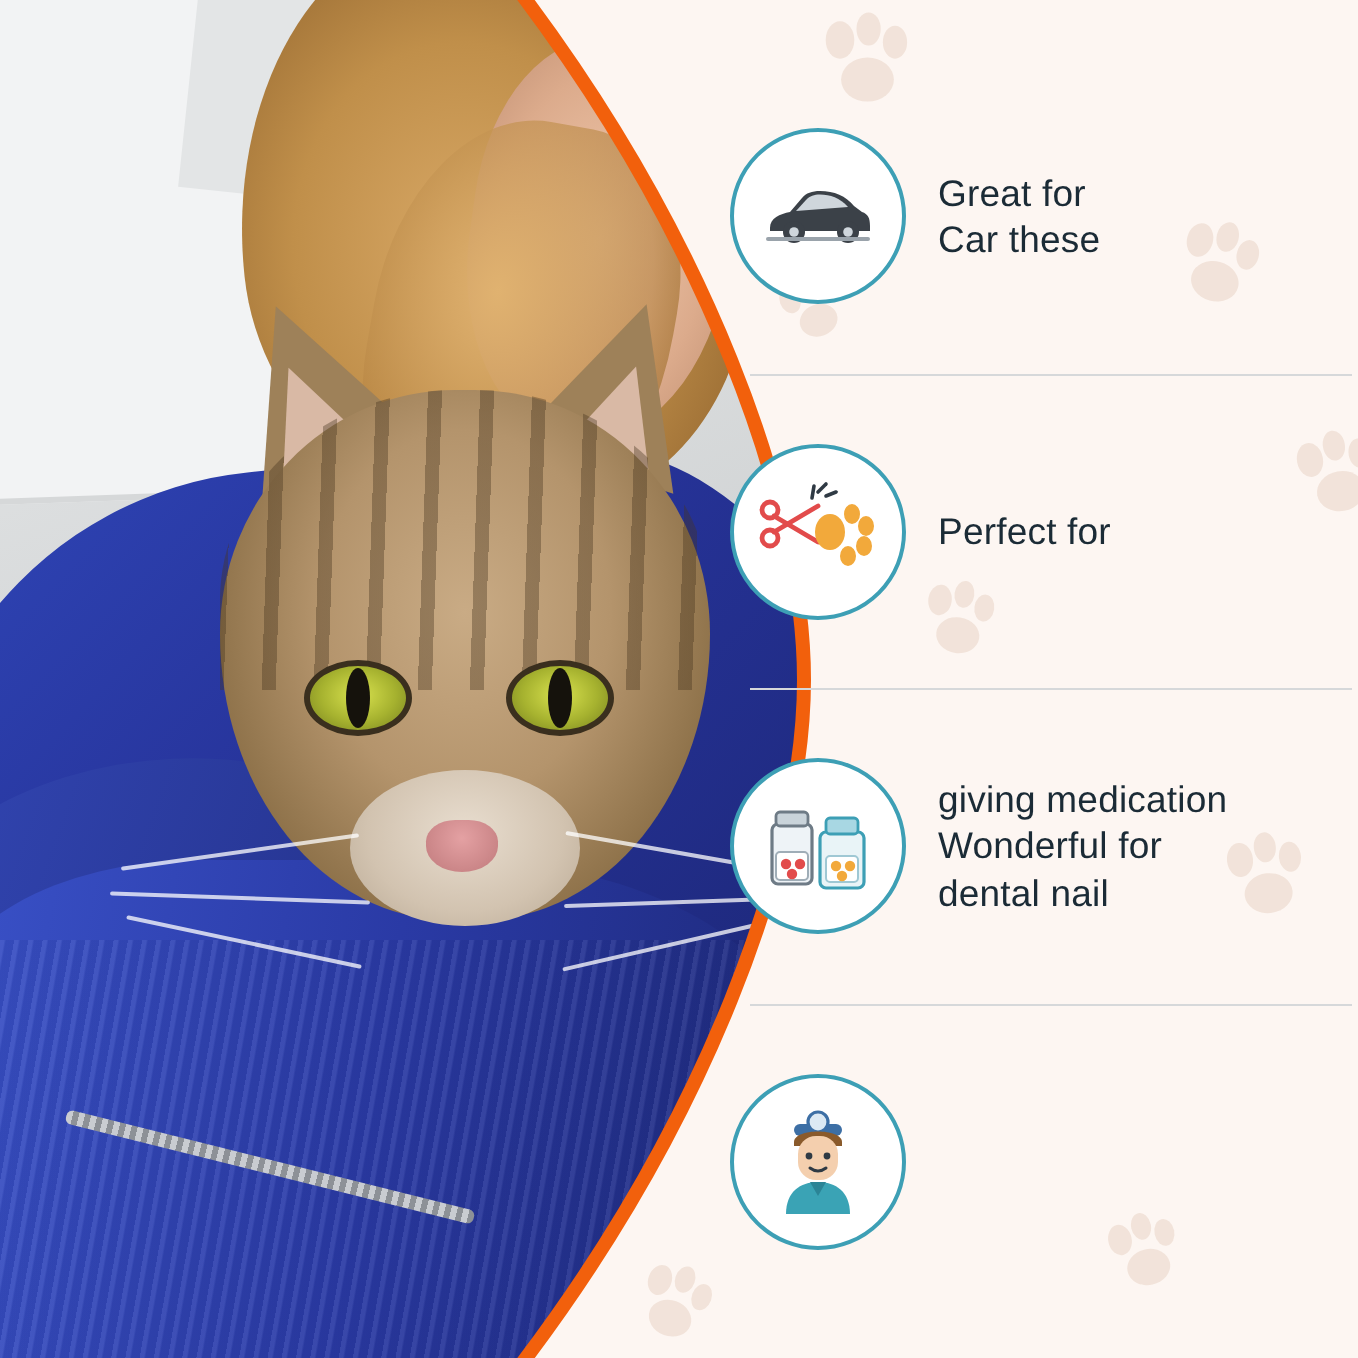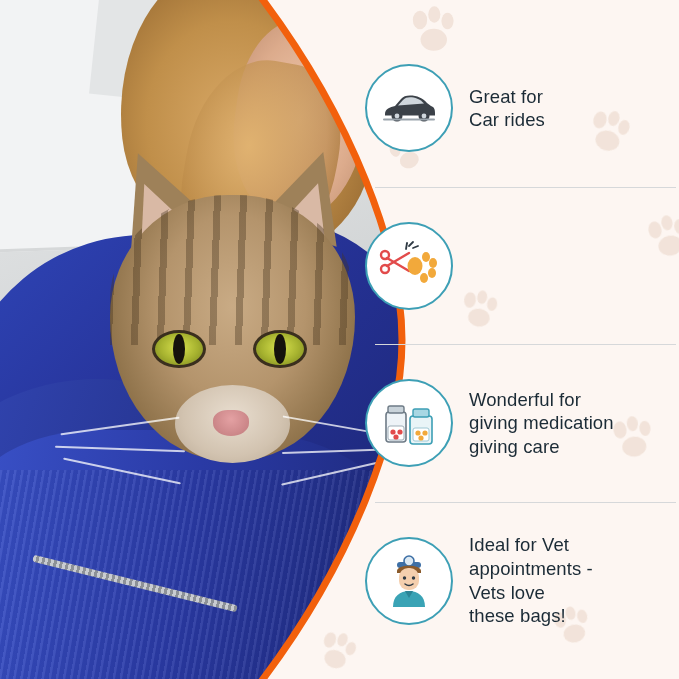--- a/index.html
+++ b/index.html
@@ -279,7 +279,7 @@
       </div>
       <div class="ftext">
         <div>Great for</div>
-        <div>Car rides</div>
+        <div>Car these</div>
       </div>
     </div>
 

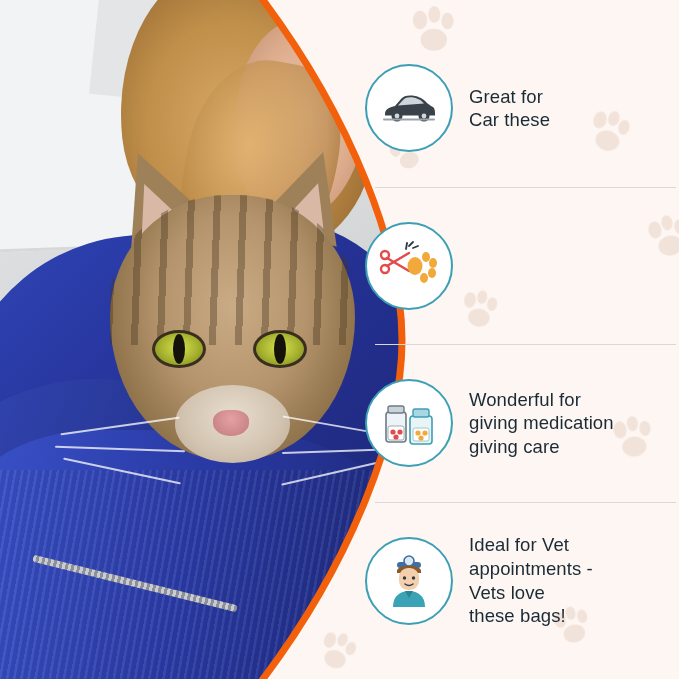--- a/index.html
+++ b/index.html
@@ -309,6 +309,7 @@
         </svg>
       </div>
       <div class="ftext">
+        <div>Perfect for</div>
       </div>
     </div>
 

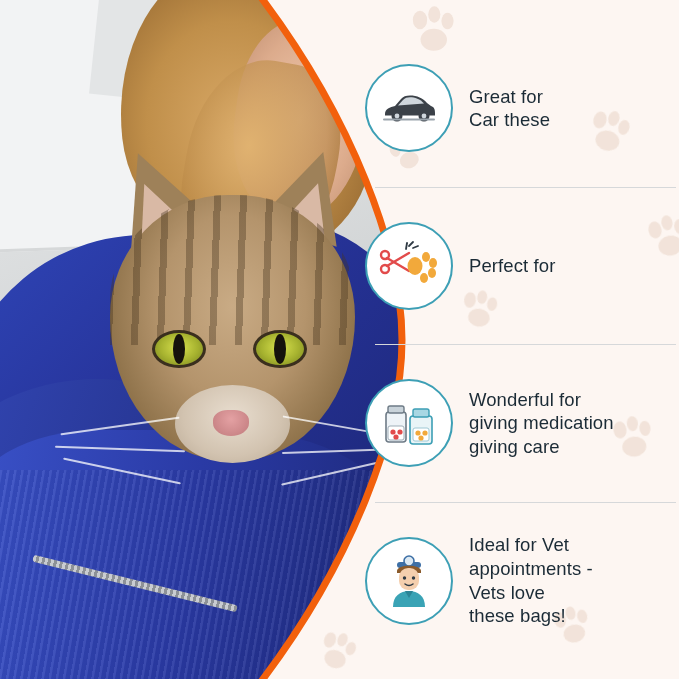--- a/index.html
+++ b/index.html
@@ -335,8 +335,8 @@
         </svg>
       </div>
       <div class="ftext">
+        <div>giving medication</div>
         <div>Wonderful for</div>
-        <div>giving medication</div>
         <div>giving care</div>
       </div>
     </div>

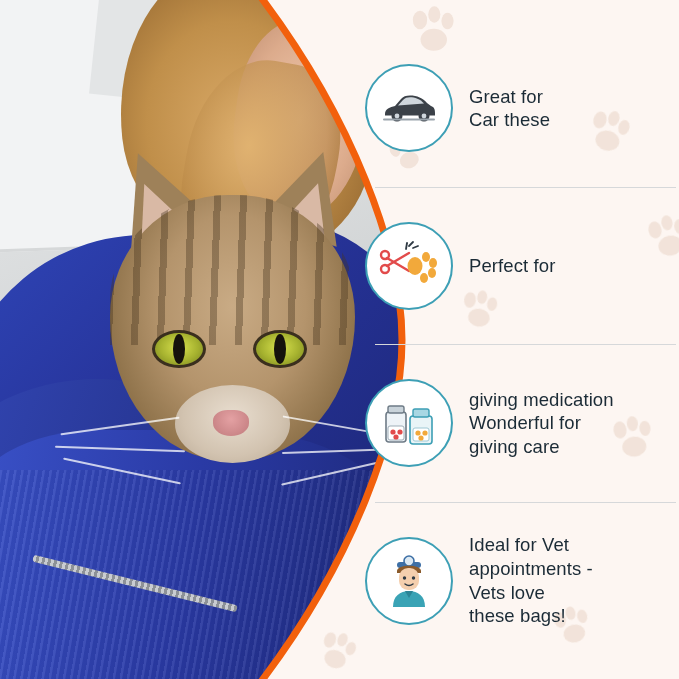--- a/index.html
+++ b/index.html
@@ -337,7 +337,7 @@
       <div class="ftext">
         <div>giving medication</div>
         <div>Wonderful for</div>
-        <div>giving care</div>
+        <div>dental nail</div>
       </div>
     </div>
 

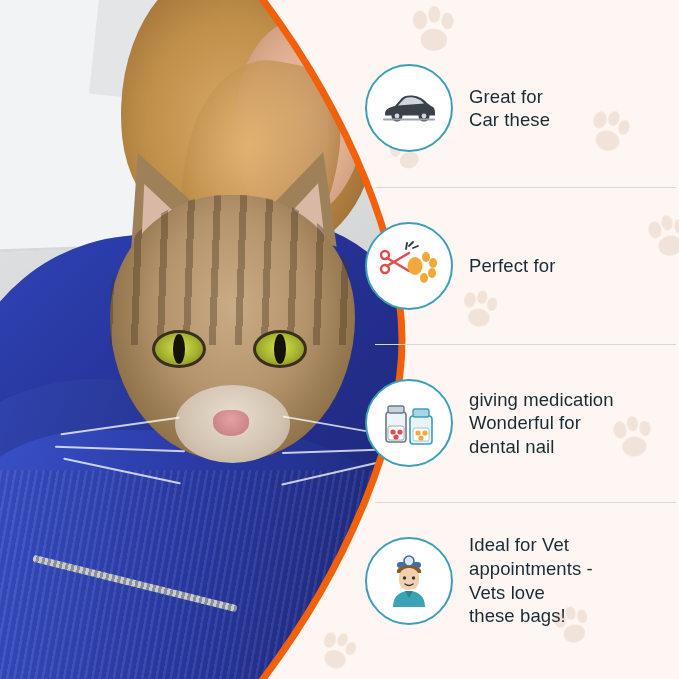--- a/index.html
+++ b/index.html
@@ -361,12 +361,6 @@
           <path d="M24,38 L28,45 L32,38 Z" fill="#2b8496"></path>
         </svg>
       </div>
-      <div class="ftext">
-        <div>Ideal for Vet</div>
-        <div>appointments -</div>
-        <div>Vets love</div>
-        <div>these bags!</div>
-      </div>
     </div>
 
   </div>

